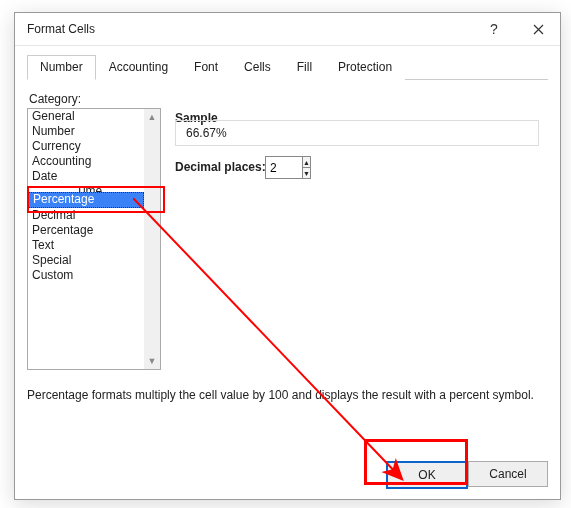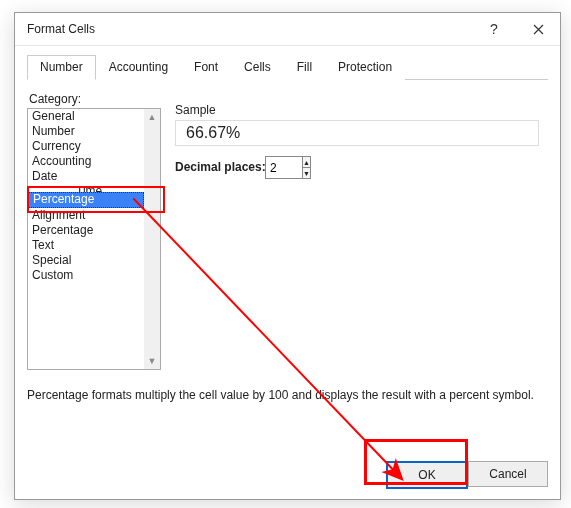--- a/index.html
+++ b/index.html
@@ -131,7 +131,8 @@
   .sample-label {
     position: absolute;
     left: 148px;
-    top: 23px;
+    top: 31px;
+    font-weight: bold;
   }
   .sample-box {
     position: absolute;

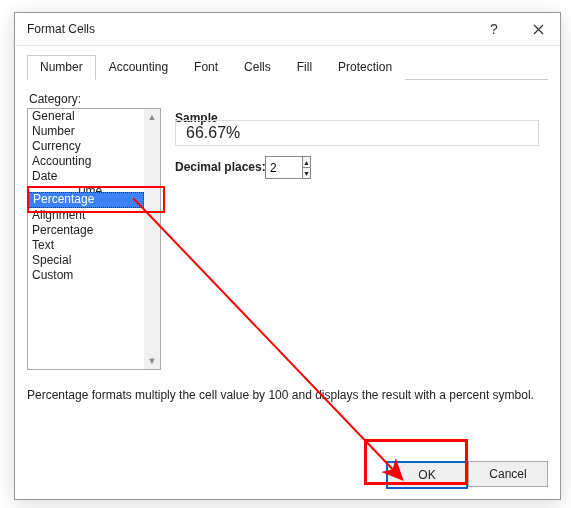--- a/index.html
+++ b/index.html
@@ -143,7 +143,7 @@
     border: 1px solid #ddd;
     padding: 4px 10px;
     box-sizing: border-box;
-    font-size: 16px;
+    font-size: 12px;
     line-height: 16px;
   }
   .decimal-label {

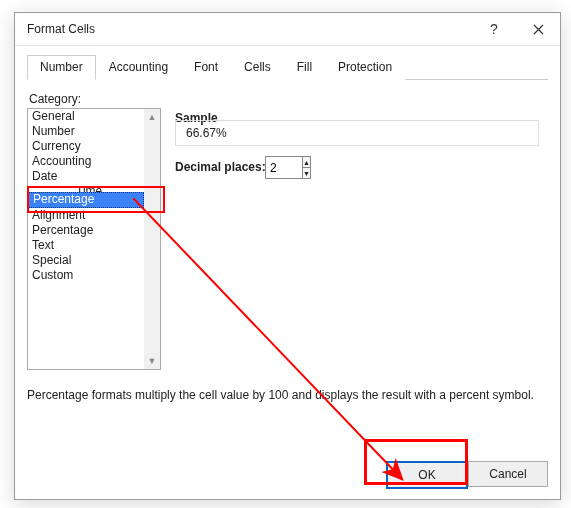--- a/index.html
+++ b/index.html
@@ -269,7 +269,7 @@
           <div class="list-item">Date</div>
           <div class="list-item cut">Time</div>
           <div class="list-item selected">Percentage</div>
-          <div class="list-item">Alignment</div>
+          <div class="list-item">Decimal</div>
           <div class="list-item">Percentage</div>
           <div class="list-item">Text</div>
           <div class="list-item">Special</div>

